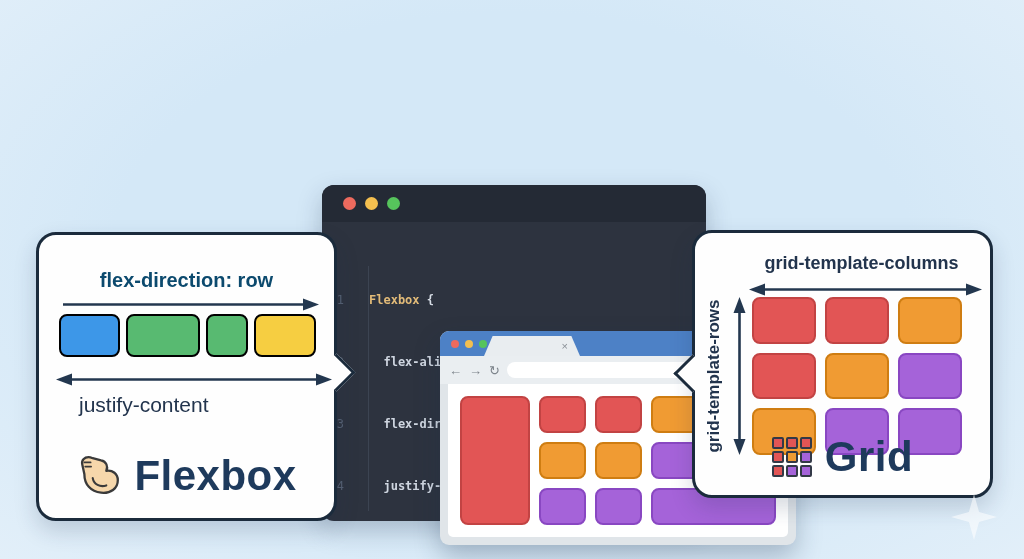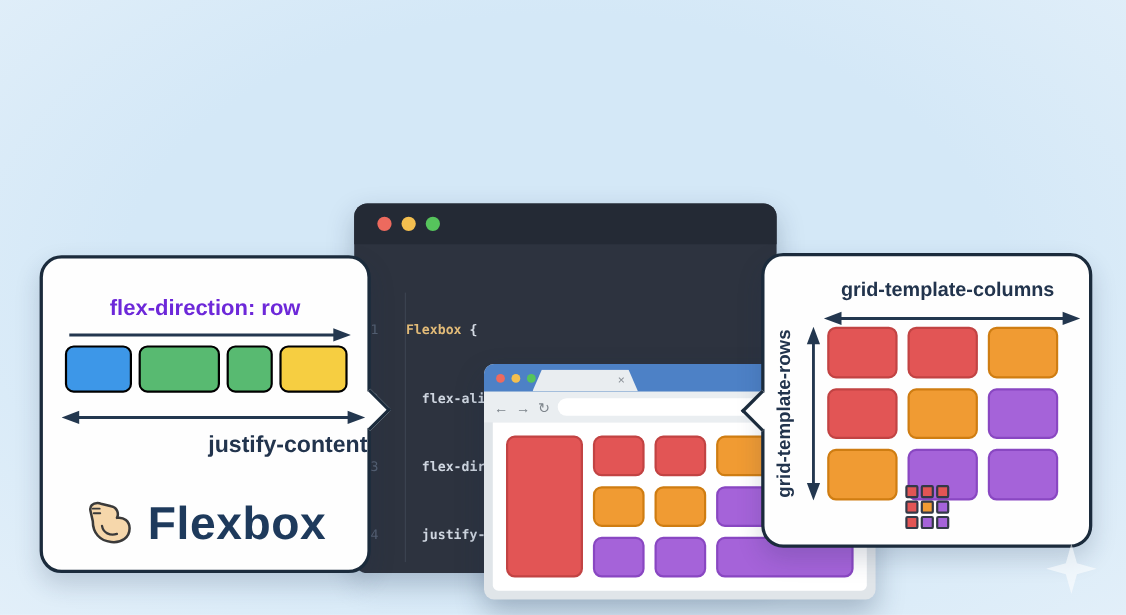--- a/index.html
+++ b/index.html
@@ -71,7 +71,7 @@
   
   .flex-card { left:36px; top:232px; width:301px; height:289px; }
   .fc-label1 { position:absolute; top:34px; left:0; right:0; text-align:center;
-    font-size:20px; font-weight:600; color:#6d28d9; }
+    font-size:20px; font-weight:600; color:#0c4a6e; }
   .fc-arrow  { position:absolute; top:62px; left:22px; right:20px; height:15px; }
   .fbrow { position:absolute; top:79px; left:20px; right:18px; height:43px; display:flex; gap:6px; }
   .fb { border-radius:8px; border:2px solid; }

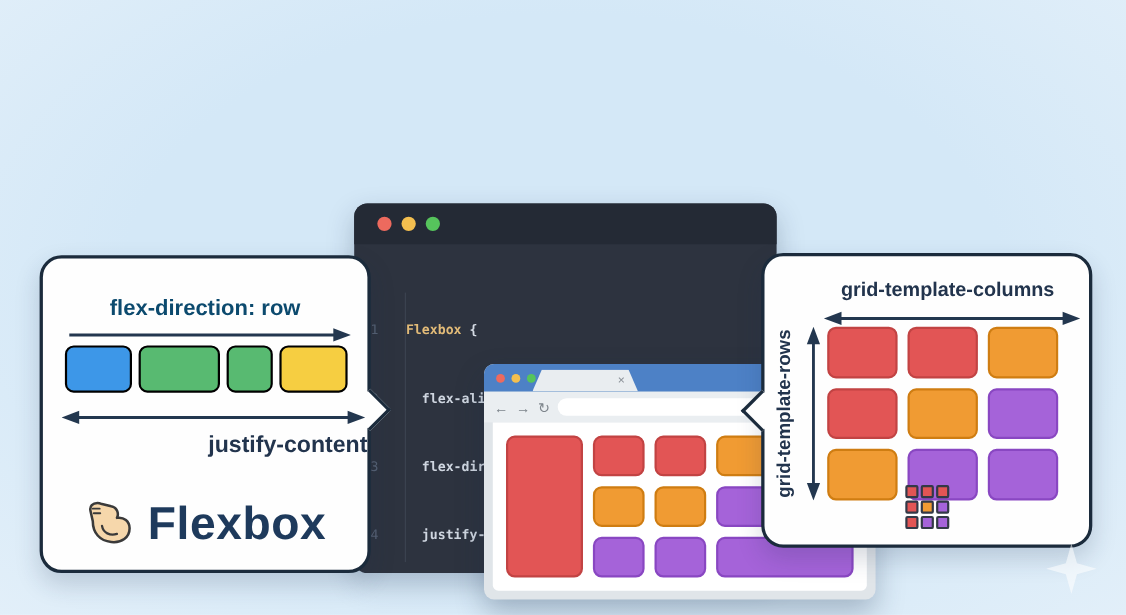--- a/index.html
+++ b/index.html
@@ -77,8 +77,8 @@
   .fb { border-radius:8px; border:2px solid; }
   .fb1 { width:62px; } .fb2 { width:76px; } .fb3 { width:43px; } .fb4 { width:63px; }
   .fc-darrow { position:absolute; top:137px; left:17px; right:15px; height:15px; }
-  .fc-label2 { position:absolute; top:158px; left:0; right:0; text-align:right;
-    font-size:21px; font-weight:700; color:#22344d; }
+  .fc-label2 { position:absolute; top:158px; left:0; right:0; text-align:left;
+    font-size:21px; font-weight:400; color:#22344d;padding-left:40px; }
   .fc-footer { position:absolute; bottom:18px; left:0; right:0; display:flex;
     align-items:center; justify-content:center; gap:12px; }
   .card-title { font-size:42px; font-weight:800; color:#1e3a5c; letter-spacing:.5px; }

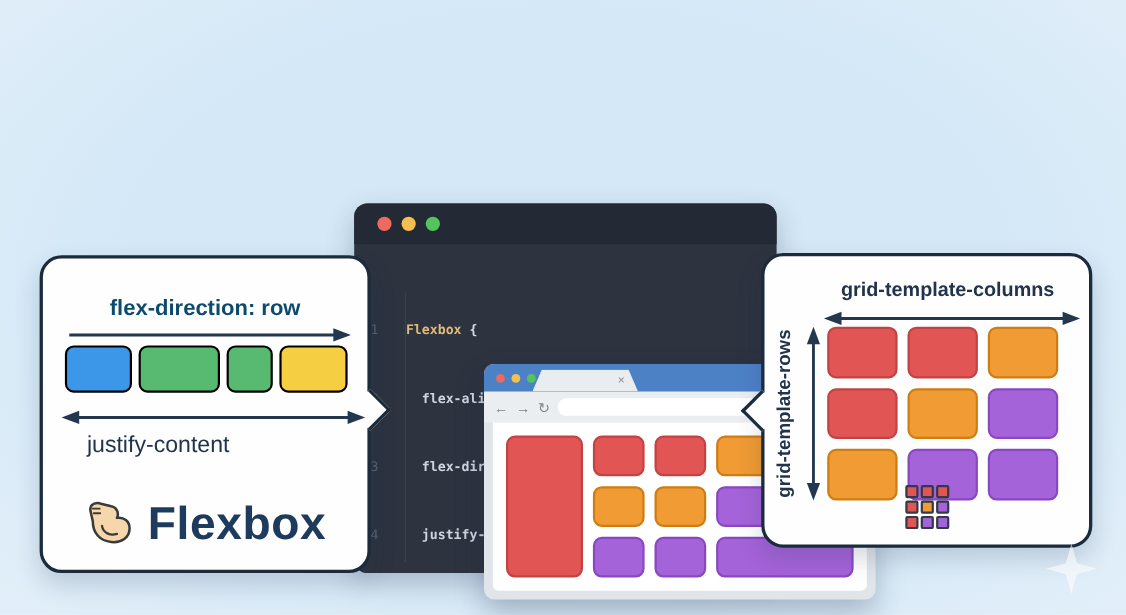--- a/index.html
+++ b/index.html
@@ -238,6 +238,7 @@
         <div class="gi" data-color="purple"></div>
         <div class="gi" data-color="purple"></div>
       </div>
+      <span class="card-title">Grid</span>
     </div>
   </div>
 

